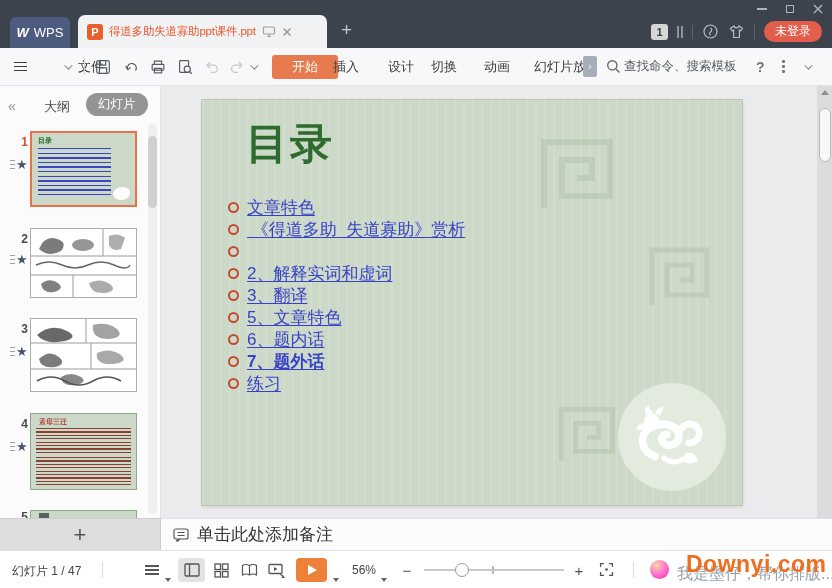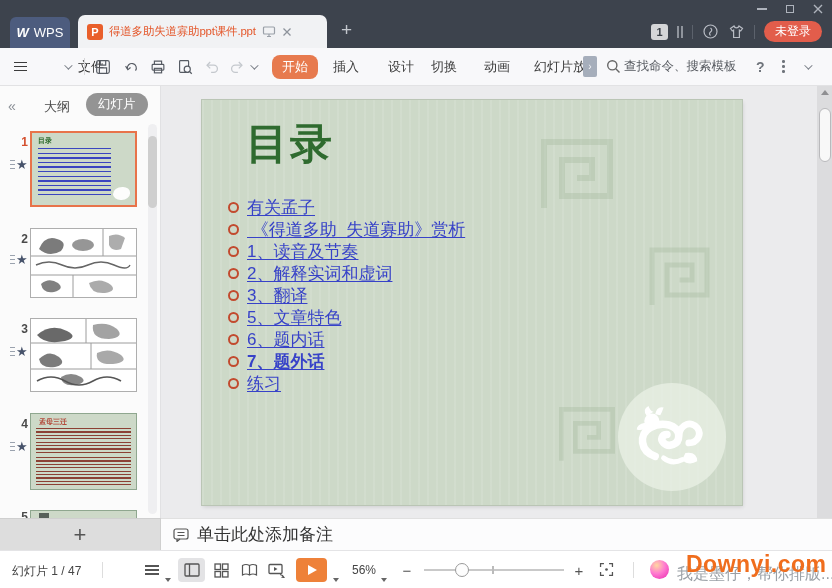--- a/index.html
+++ b/index.html
@@ -37,7 +37,7 @@
   .rb-sep { left:84px; top:10px; height:17px; width:1px; background:#d7d7d9; }
   .qbtn { width:22px; justify-content:center; color:#565b63; }
   .qbtn.dis { color:#c4c8cd; }
-  .home-pill { left:272px; top:7px; height:24px; width:46px; background:#e77a4e; border-radius:8px; color:#fff; font-size:13px; display:flex; align-items:center; justify-content:center; }
+  .home-pill { left:272px; top:7px; height:24px; width:66px; background:#e77a4e; border-radius:3px; color:#fff; font-size:13px; display:flex; align-items:center; justify-content:center; }
   .rtab { font-size:13px; color:#3c3c3c; }
   .slideshow-clip { overflow:hidden; width:50px; white-space:nowrap; }
   .chev-box { left:583px; top:8px; height:21px; width:14px; background:#a6aebb; color:#f2f4f7; font-size:10px; display:flex; align-items:center; justify-content:center; border-radius:2px; }

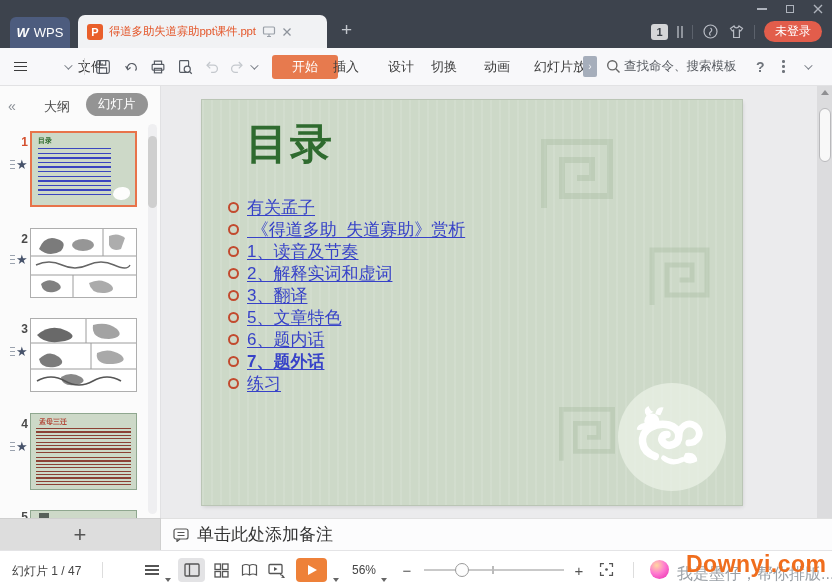--- a/index.html
+++ b/index.html
@@ -350,7 +350,7 @@
       <ul class="toc">
         <li>
             <span class="bullet"></span>
-            <a>有关孟子</a>
+            <a>文章特色</a>
           </li>
         <li>
             <span class="bullet"></span>

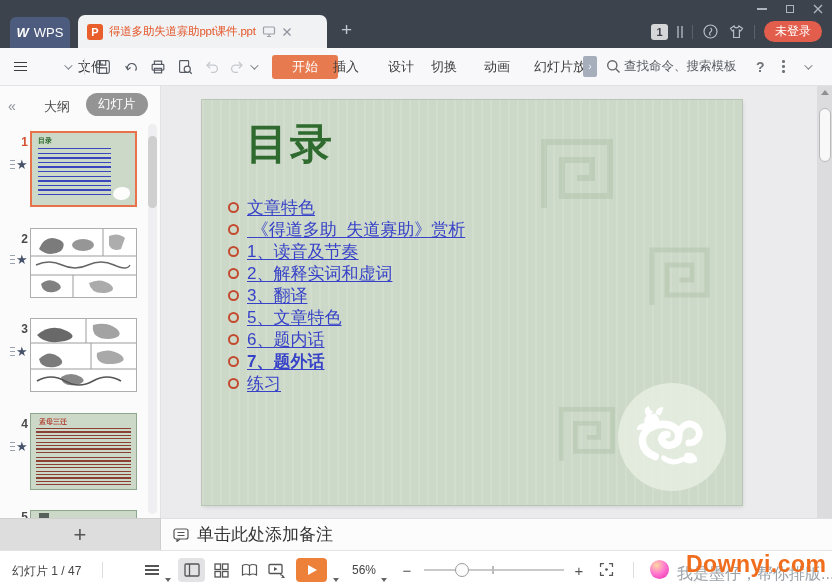--- a/index.html
+++ b/index.html
@@ -358,7 +358,6 @@
           </li>
         <li>
             <span class="bullet"></span>
-            <a>1、读音及节奏</a>
           </li>
         <li>
             <span class="bullet"></span>

